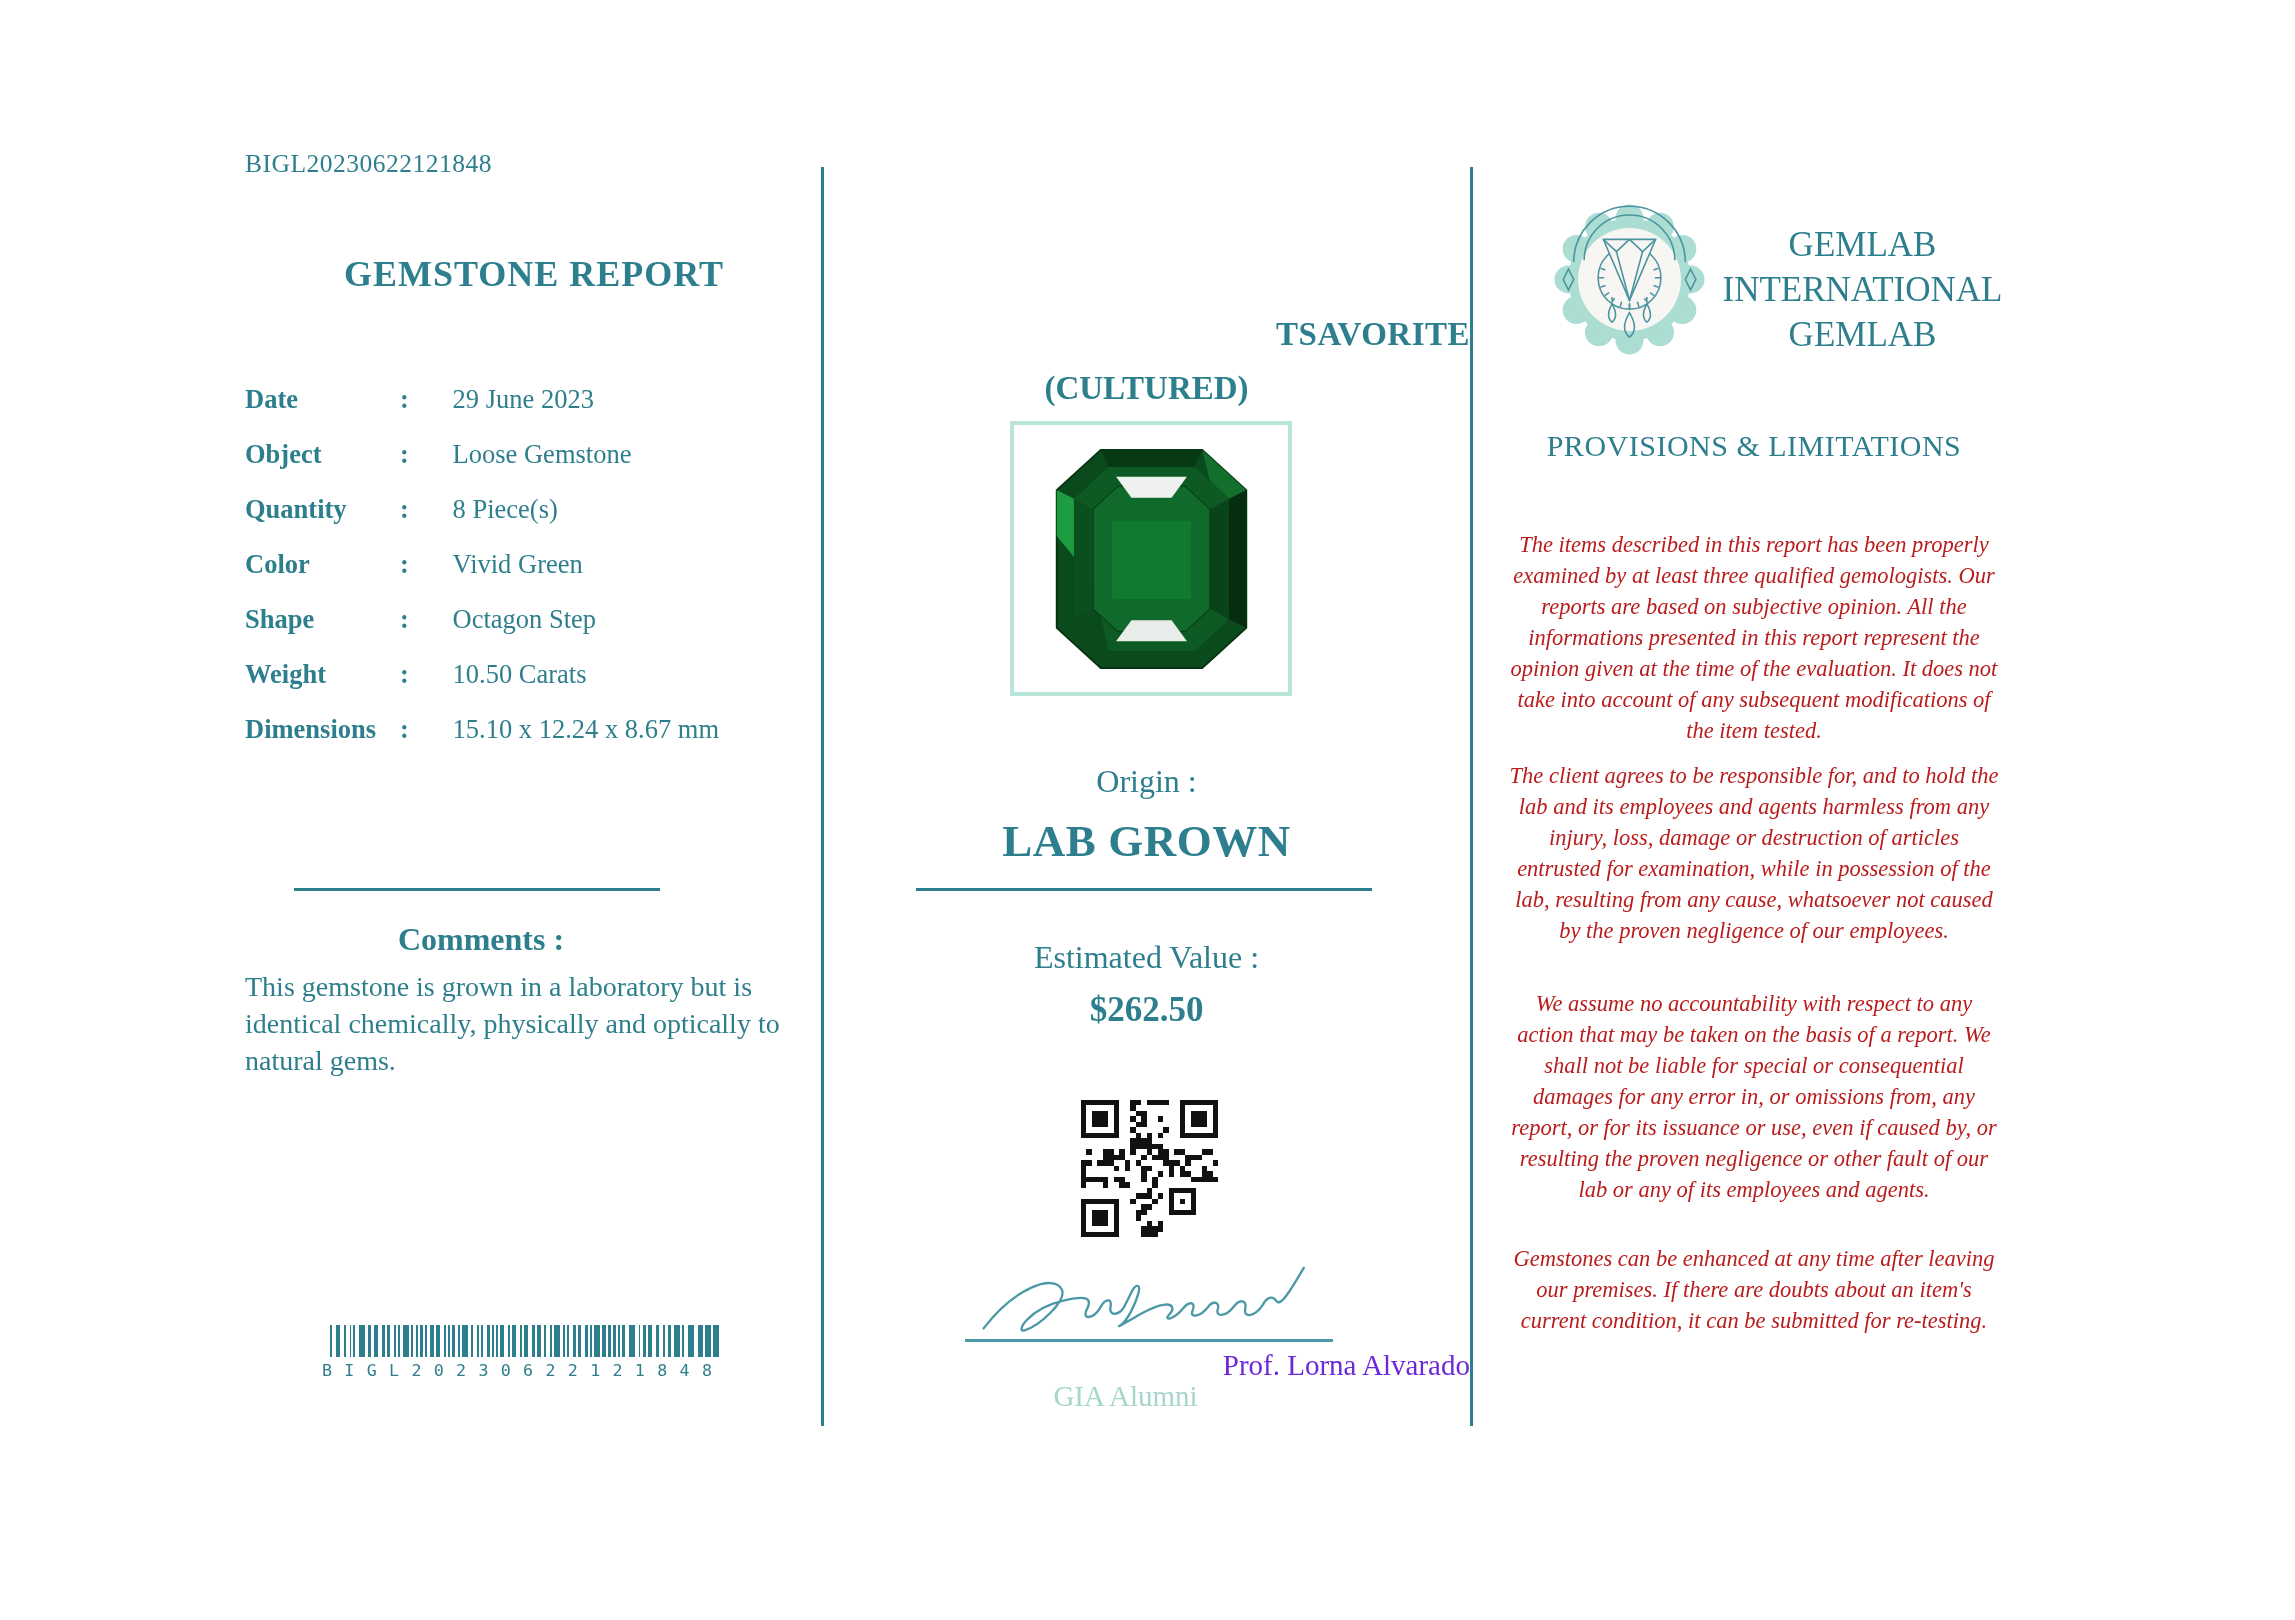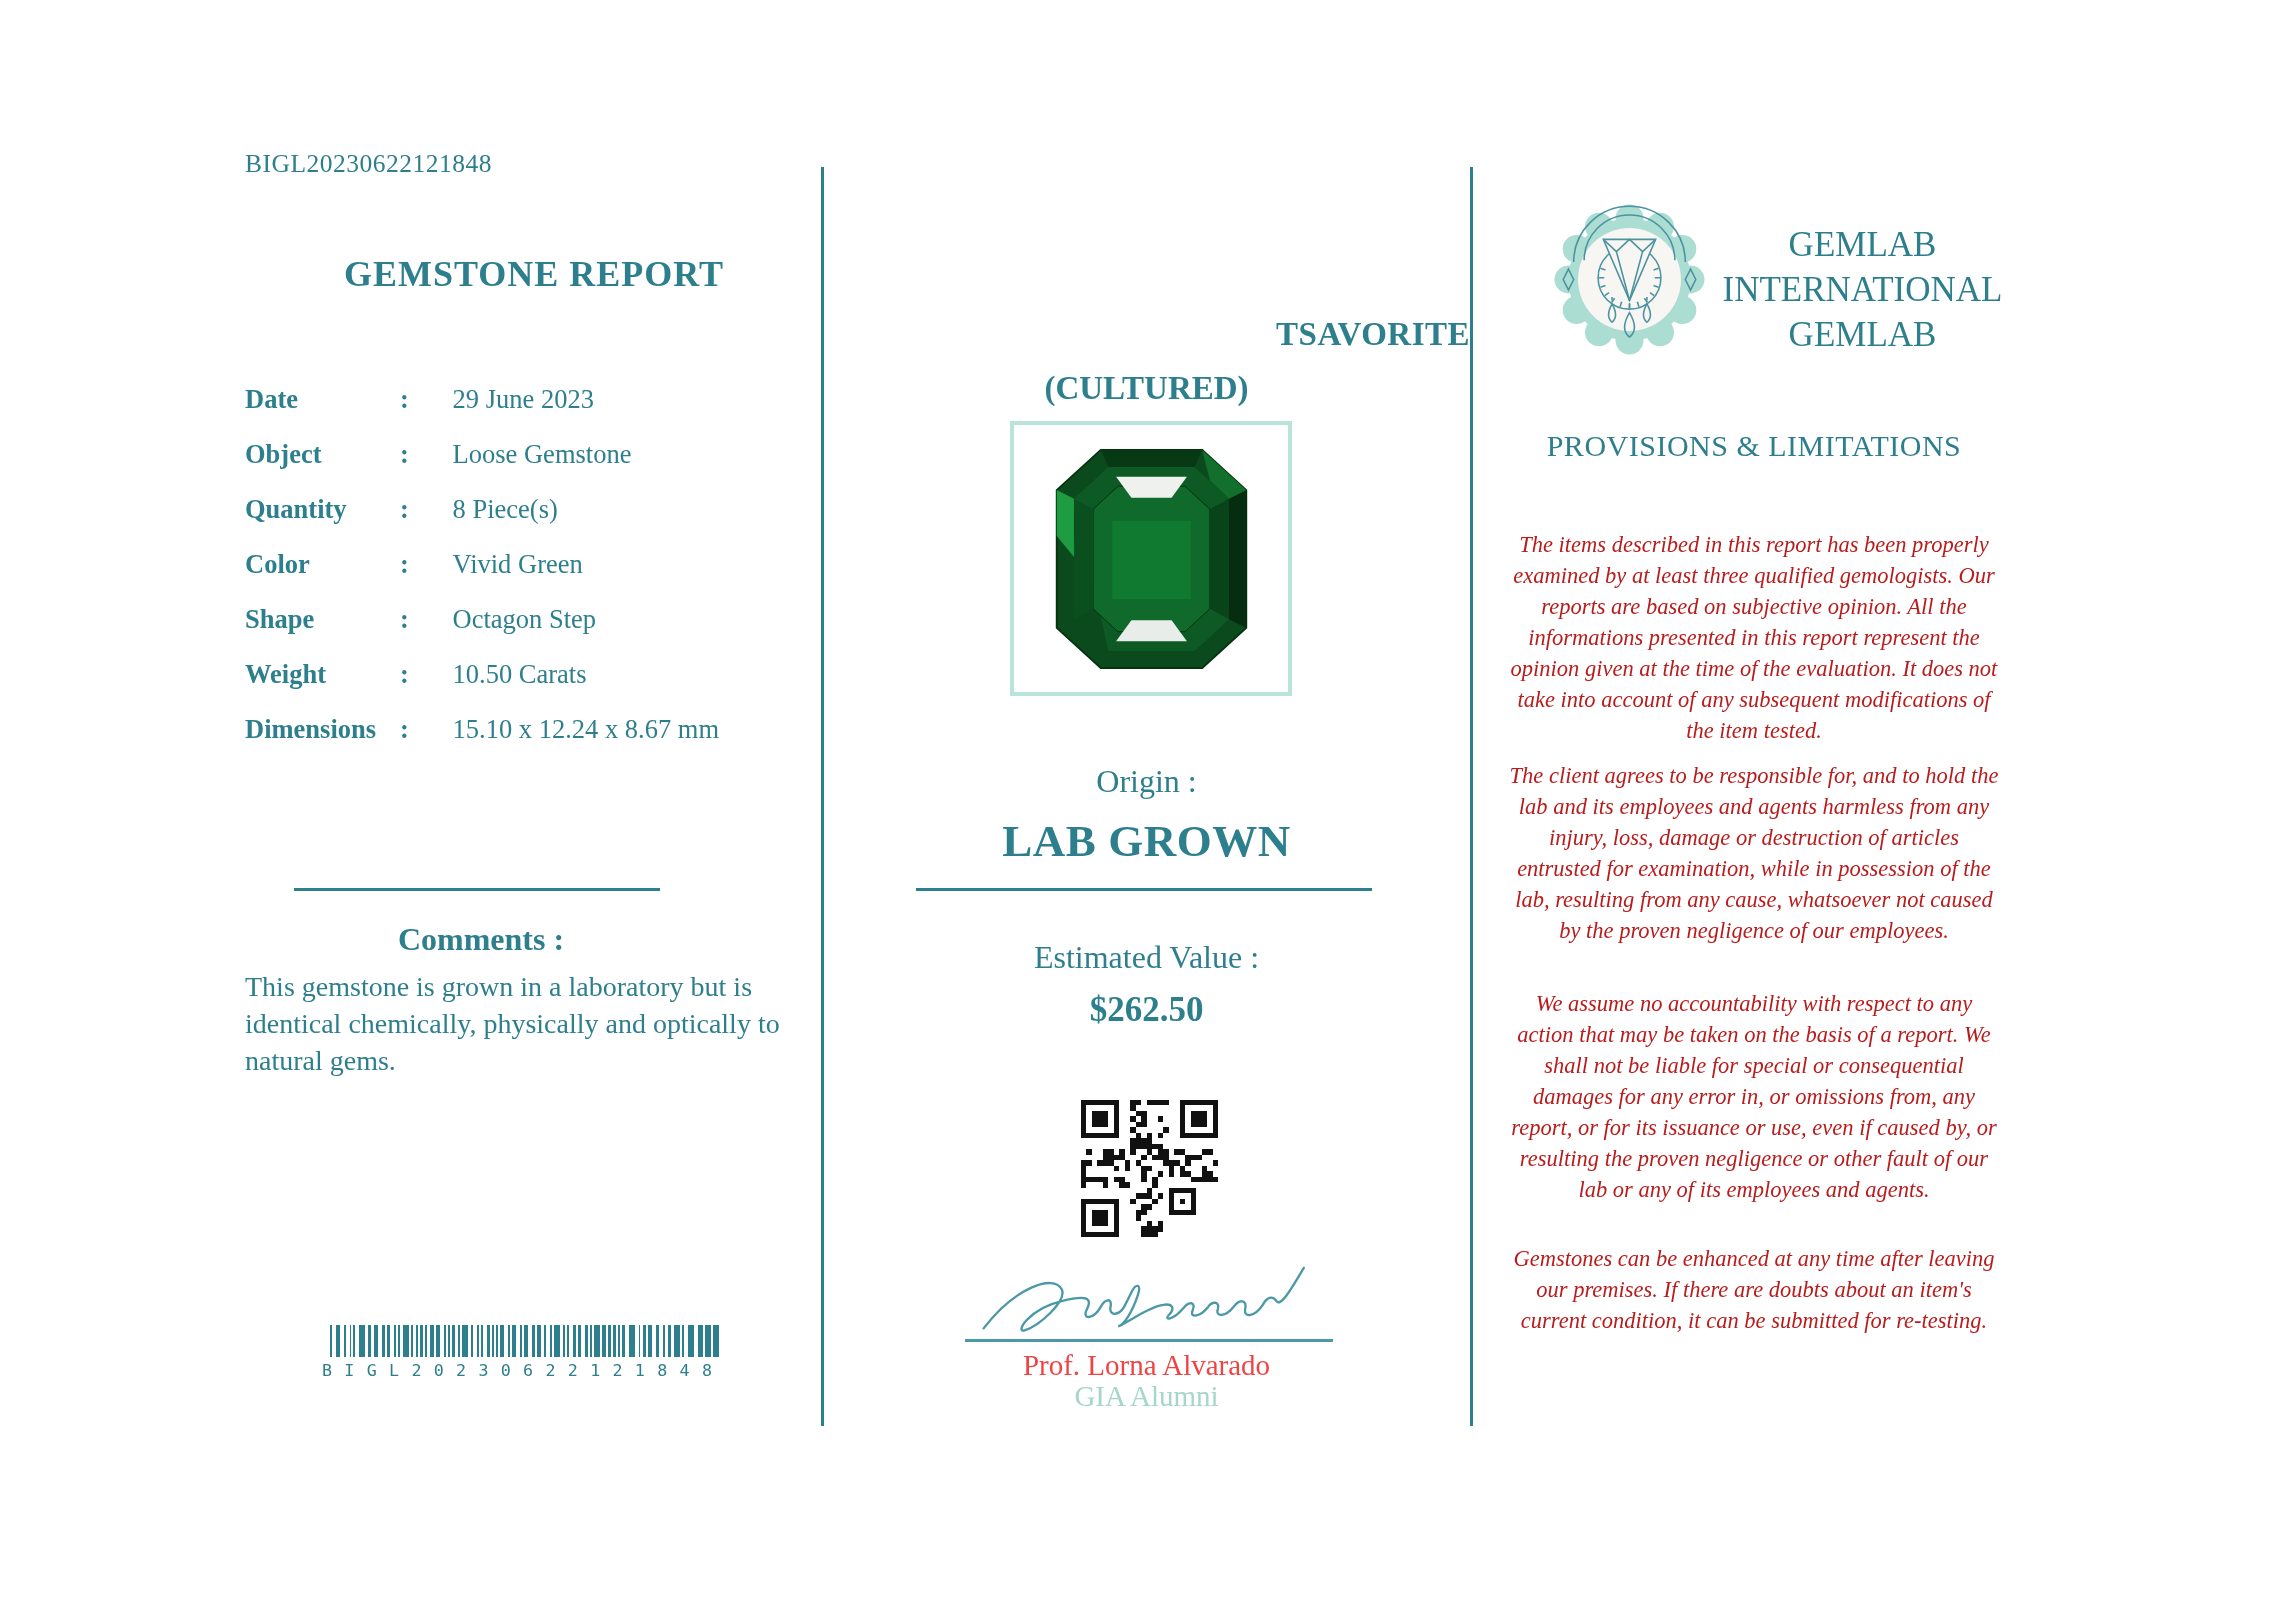--- a/index.html
+++ b/index.html
@@ -37,7 +37,7 @@
   .qr{left:1081px;top:1100px;width:137px;height:137px;}
   .signature{left:975px;top:1262px;}
   .sig-line{left:965px;top:1339px;width:368px;height:2.5px;background:#4b98a6;}
-  .sig-name{left:823px;top:1349px;width:647px;font-size:29px;color:#ef4444;}
+  .sig-name{left:823px;top:1349px;width:647px;font-size:29px;color:#6d28d9;text-align:right;}
   .sig-title{left:823px;top:1380px;width:647px;font-size:29px;color:#a6d6cb;}
 
   

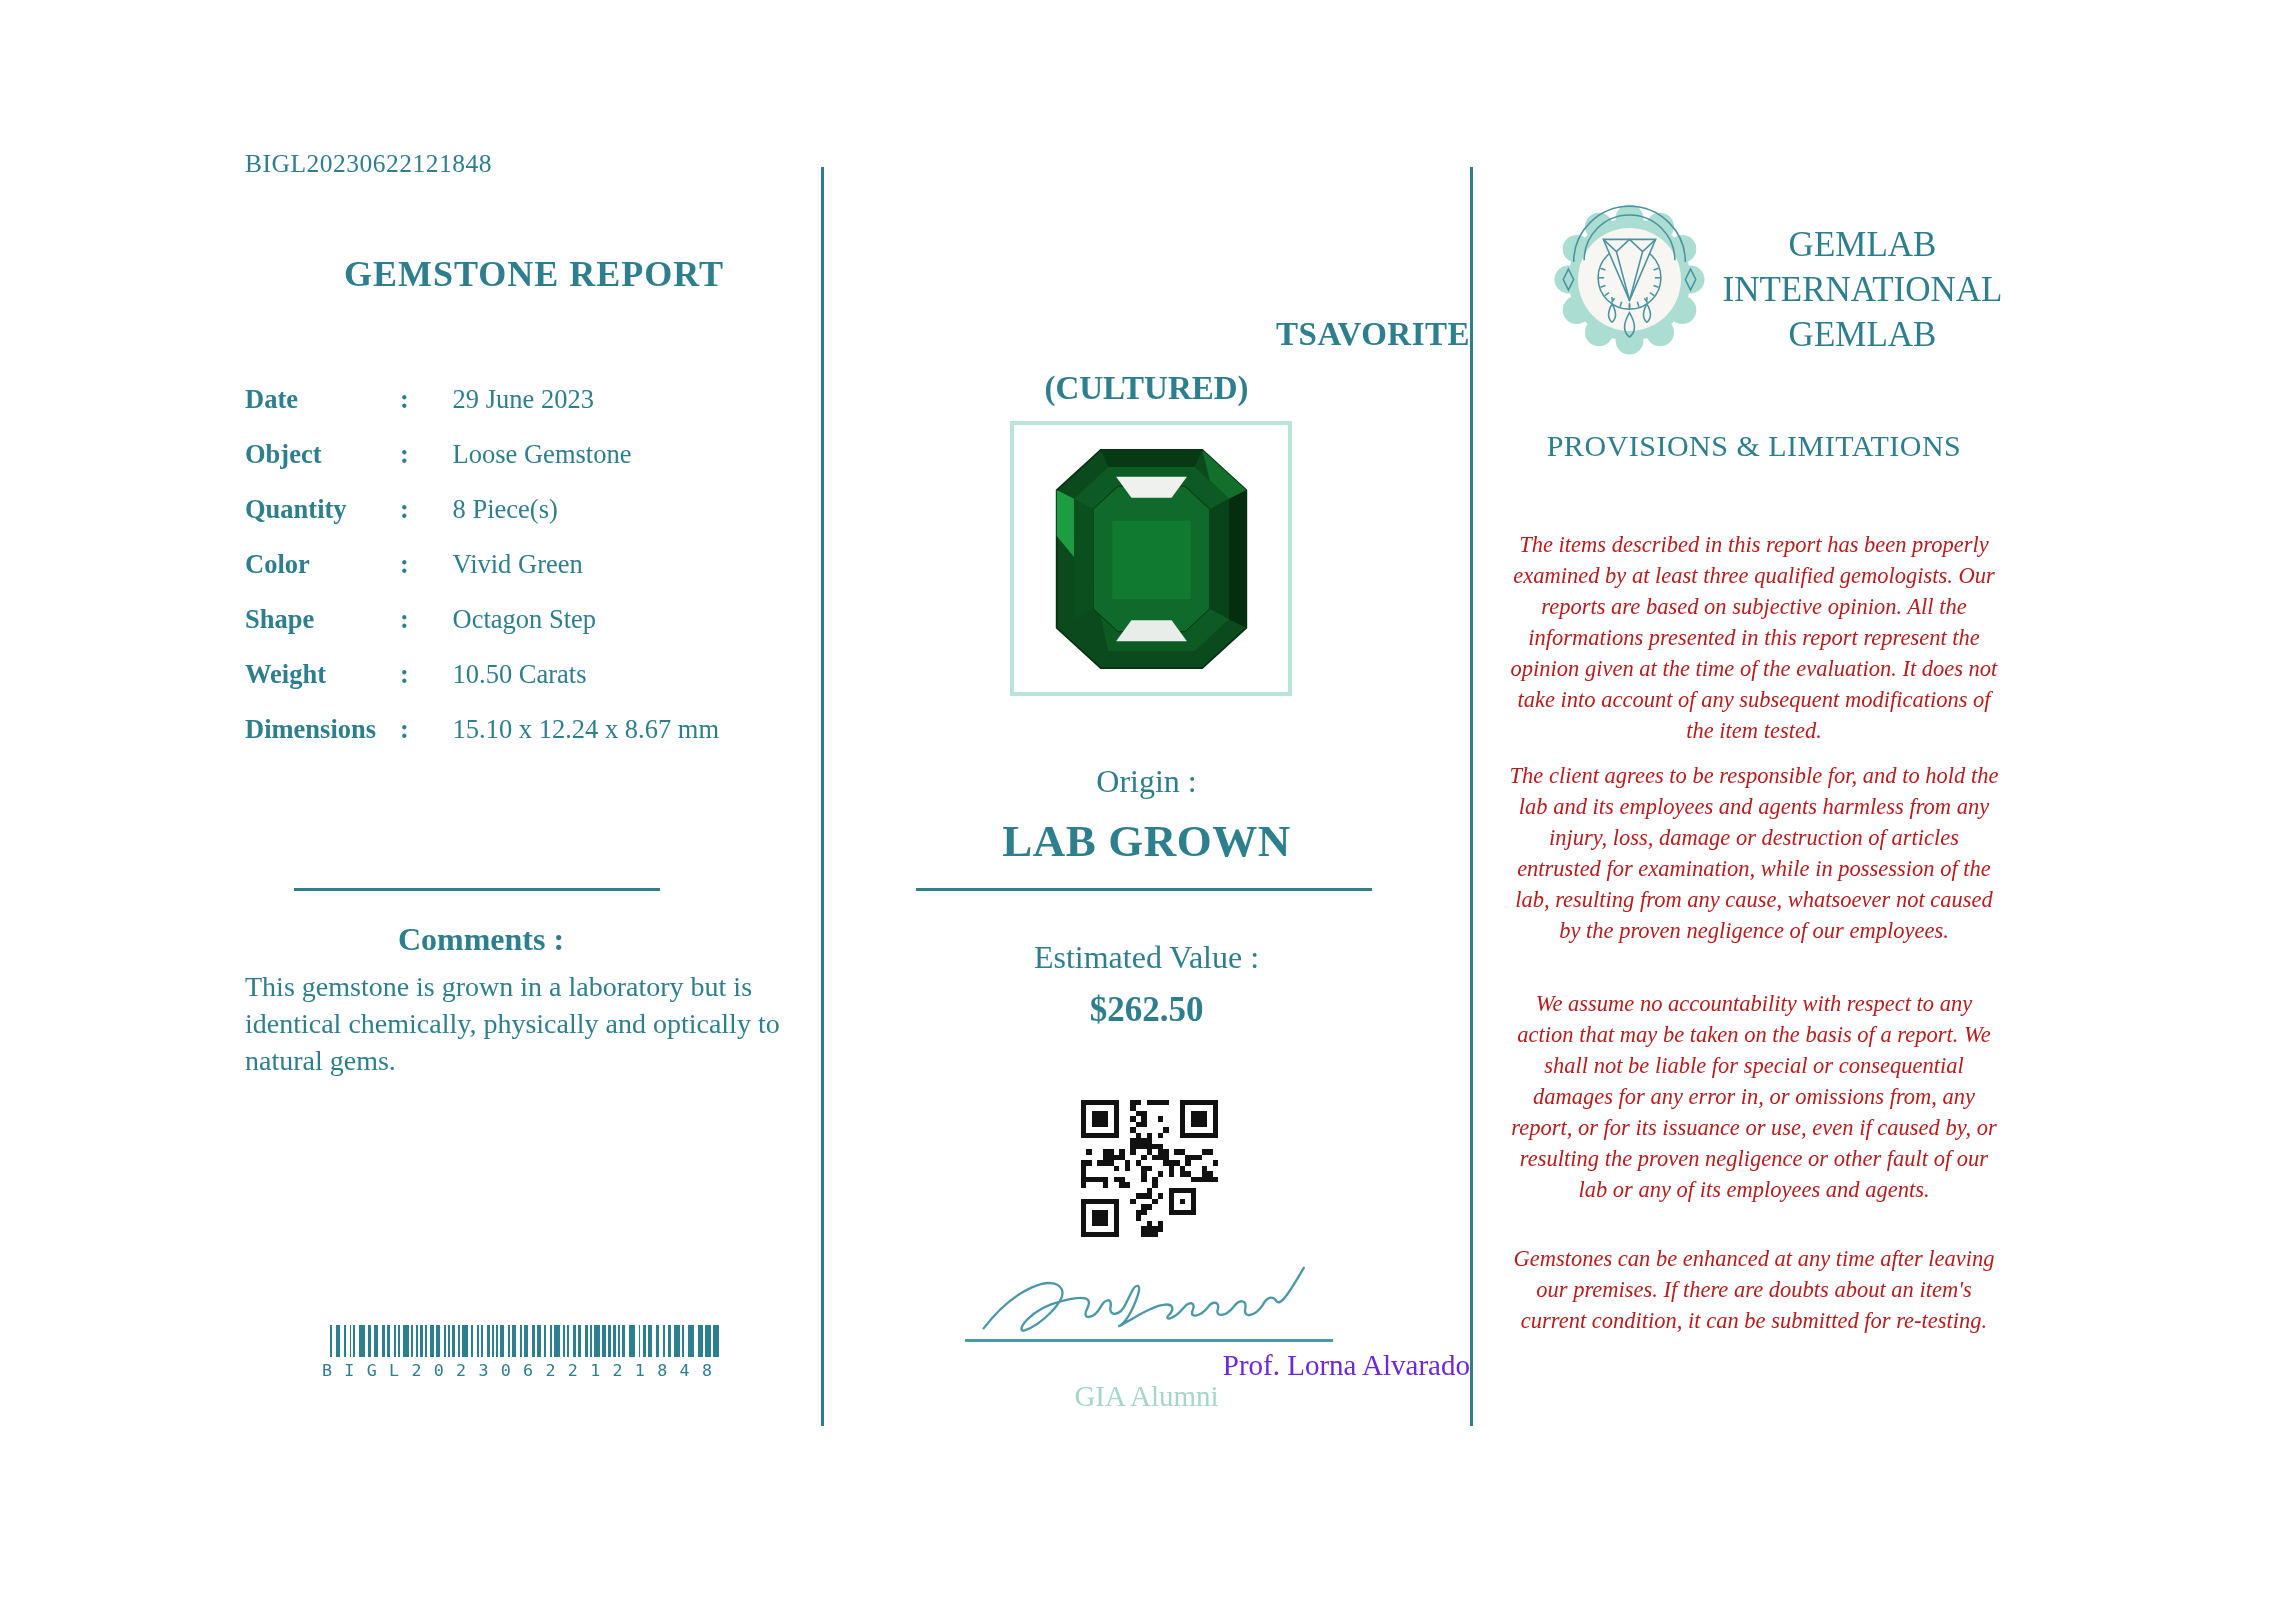--- a/index.html
+++ b/index.html
@@ -38,7 +38,7 @@
   .signature{left:975px;top:1262px;}
   .sig-line{left:965px;top:1339px;width:368px;height:2.5px;background:#4b98a6;}
   .sig-name{left:823px;top:1349px;width:647px;font-size:29px;color:#6d28d9;text-align:right;}
-  .sig-title{left:823px;top:1380px;width:647px;font-size:29px;color:#a6d6cb;}
+  .sig-title{left:802px;top:1380px;width:647px;font-size:29px;color:#a6d6cb;}
 
   
   .logo{left:1551px;top:201px;width:157px;height:157px;}

